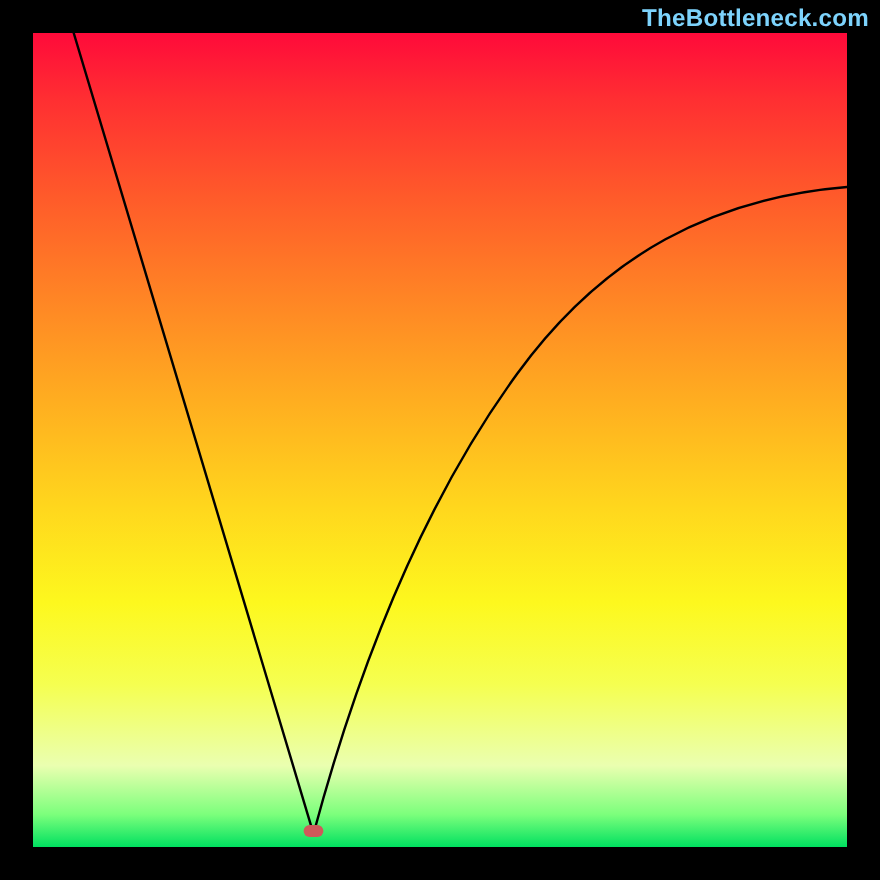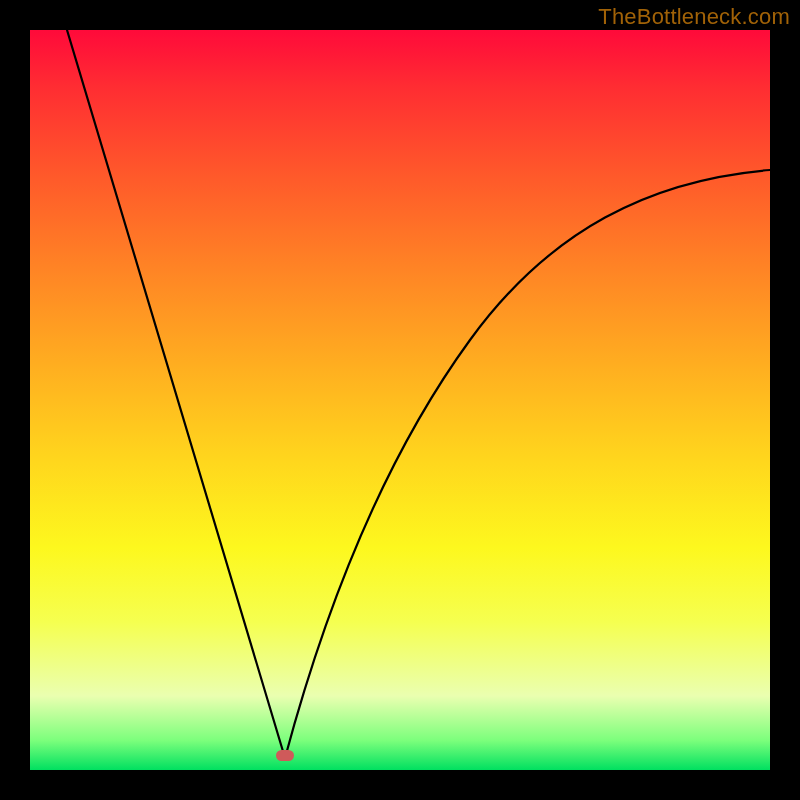--- a/index.html
+++ b/index.html
@@ -16,8 +16,8 @@
     top: 4px;
     right: 10px;
     font-size: 22px;
-    font-weight: 400;
-    color: #a16207;
+    font-weight: 700;
+    color: #7dd3fc;
     letter-spacing: 0.2px;
     z-index: 10;
   }

